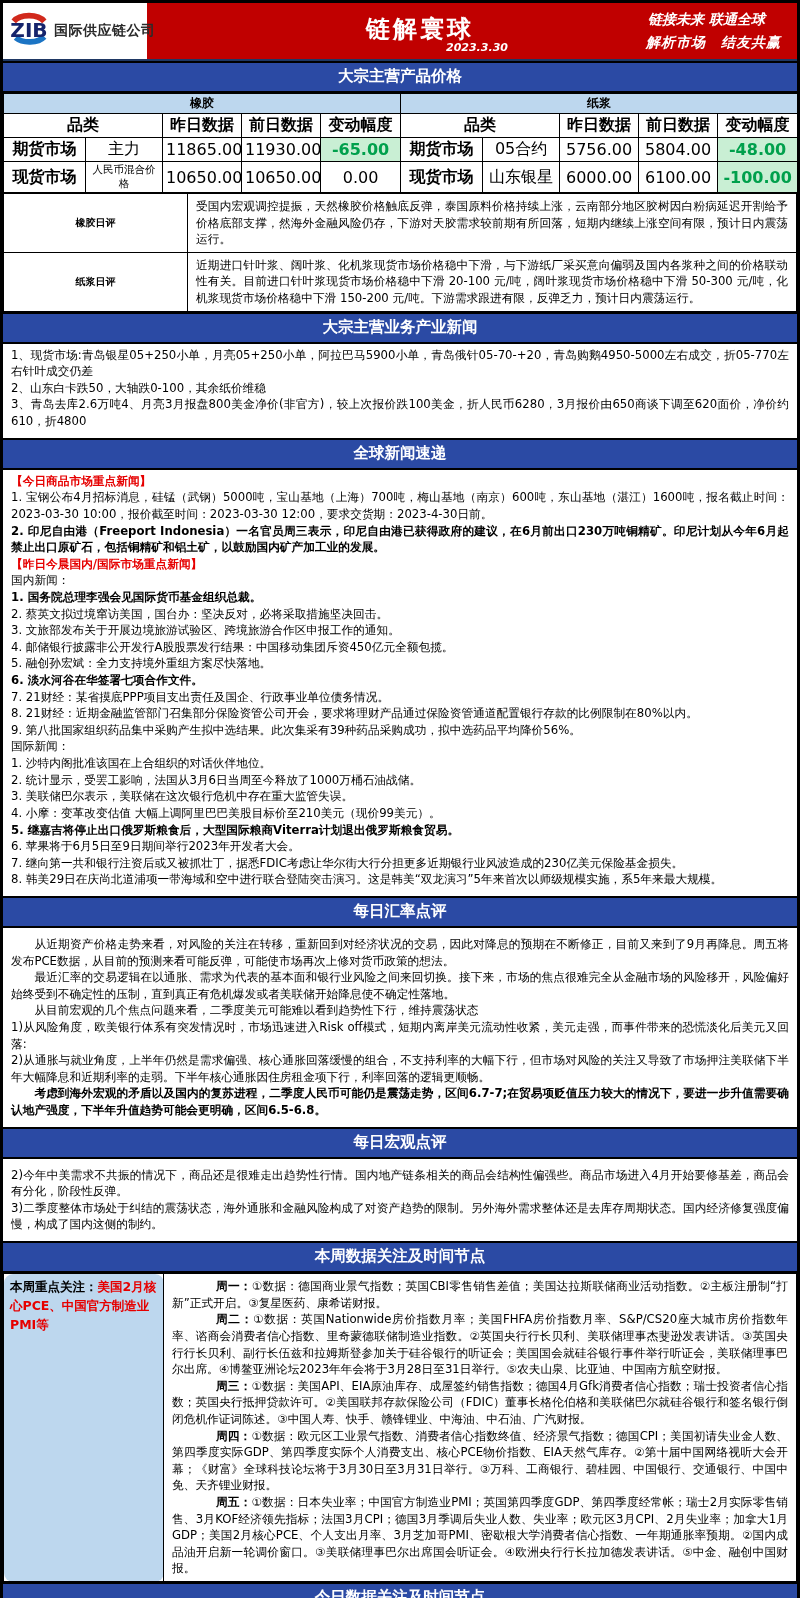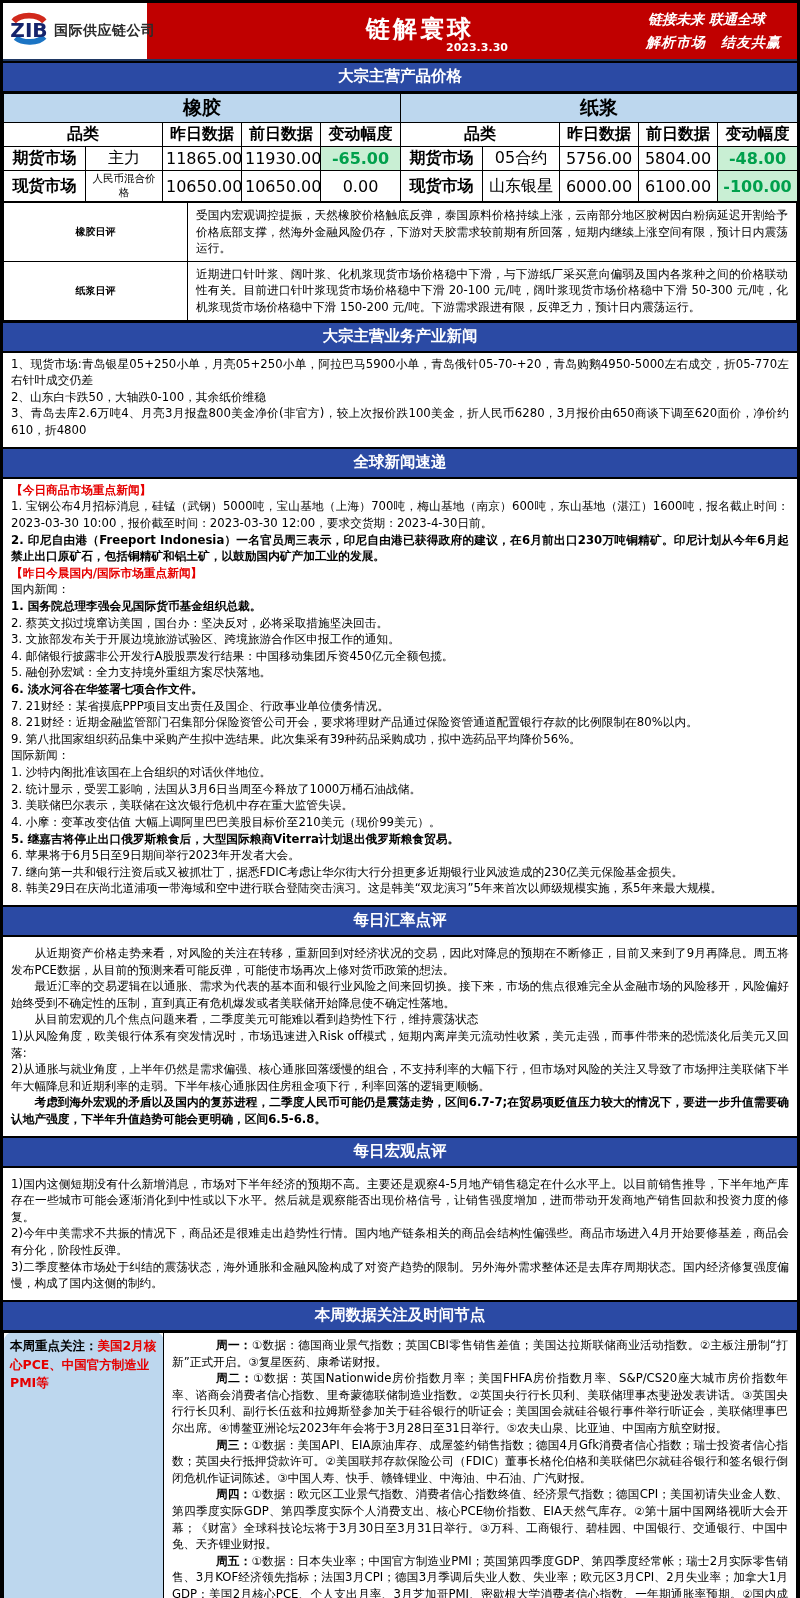--- a/index.html
+++ b/index.html
@@ -13,7 +13,7 @@
   .logo-company { font-weight:bold; font-size:14px; color:#2b2b2b; letter-spacing:0.5px; white-space:nowrap; }
   .banner { position:relative; flex:1; color:#fff; }
   .banner-title { position:absolute; left:42%; top:10px; transform:translateX(-50%); font-size:24px; font-weight:bold; letter-spacing:3px; }
-  .banner-date { position:absolute; left:46%; top:38px; font-size:11px; font-weight:bold; }
+  .banner-date { position:absolute; left:46%; top:38px; font-size:11px; font-weight:bold;font-style:italic; }
   .slogans { position:absolute; right:16px; top:5px; font-size:14px; font-weight:bold; font-style:italic; line-height:1.65; text-align:center; }
   .slogans .l2 { padding-left:14px; letter-spacing:1px; }
 

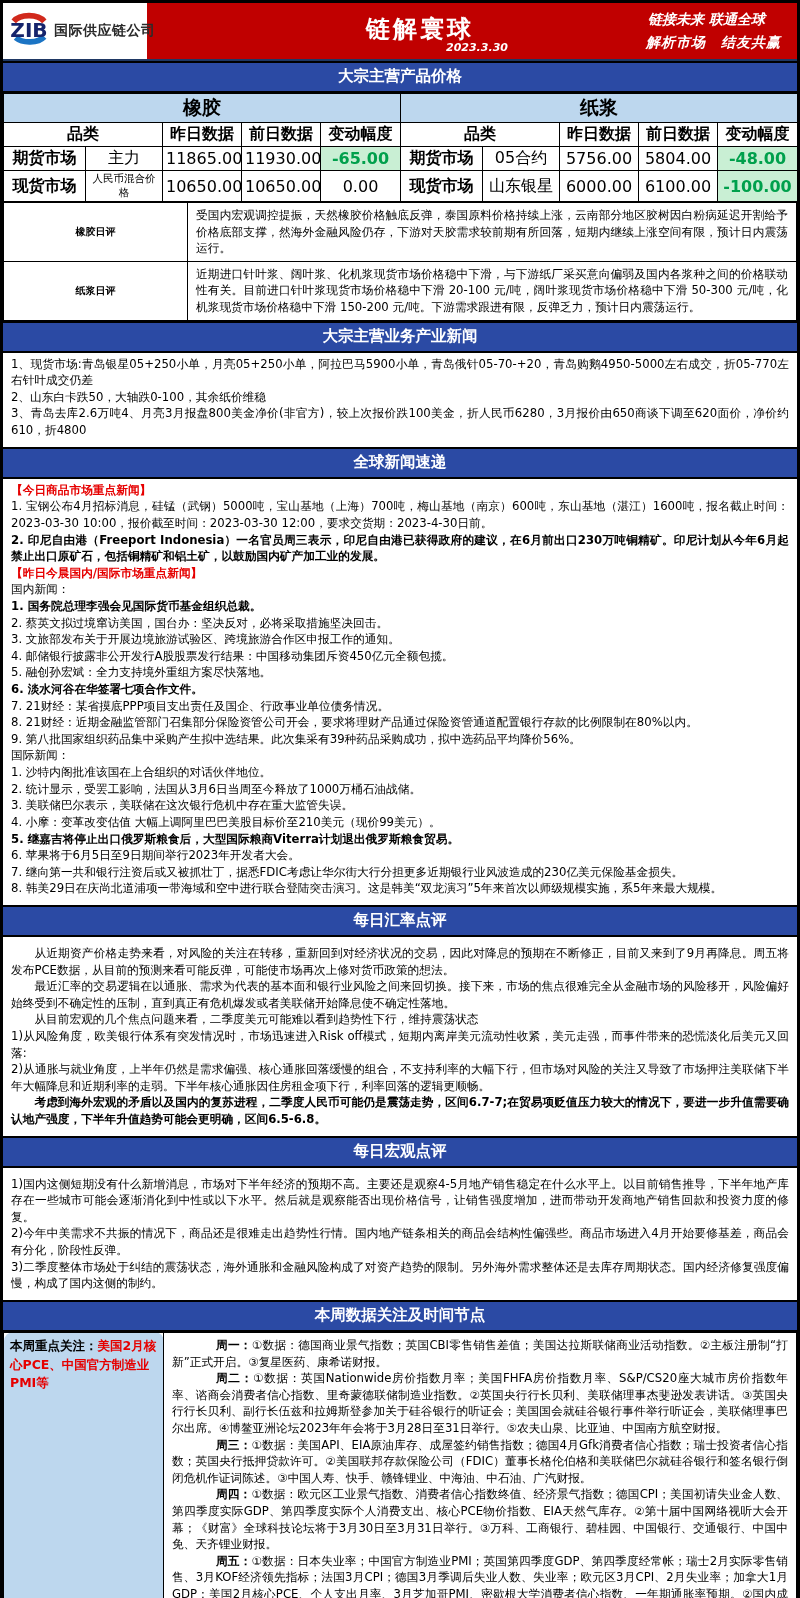--- a/index.html
+++ b/index.html
@@ -23,7 +23,7 @@
   
   table { border-collapse:collapse; width:100%; table-layout:fixed; }
   td { border:1px solid #000; padding:1px 3px; font-size:16px; }
-  .prod-hd { background:#bdd7ee; font-weight:bold; text-align:center; font-size:19px; height:19px; }
+  .prod-hd { background:#bdd7ee; font-weight:bold; text-align:center; font-size:12px; height:19px; }
   .col-hd { font-weight:bold; text-align:center; height:19px; }
   .pc { text-align:center; height:19px; }
   .chg-down { background:#c9efd4; color:#00a04c; font-weight:bold; }

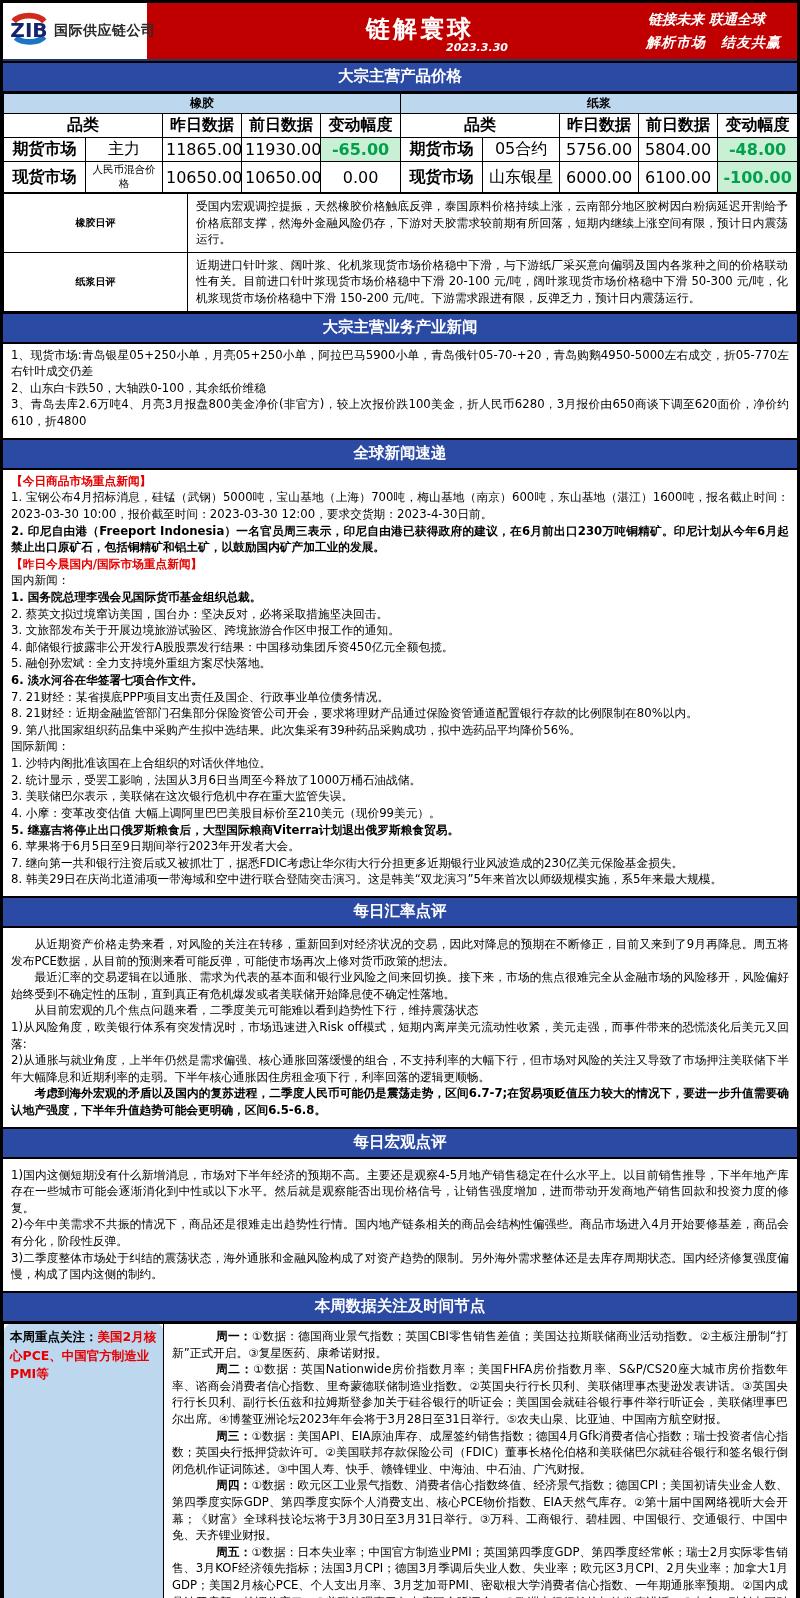--- a/index.html
+++ b/index.html
@@ -187,7 +187,6 @@
 
   <div class="section-bar">每日宏观点评</div>
   <div class="text-block" style="padding-top:8px;">
-    <p>1)国内这侧短期没有什么新增消息，市场对下半年经济的预期不高。主要还是观察4-5月地产销售稳定在什么水平上。以目前销售推导，下半年地产库存在一些城市可能会逐渐消化到中性或以下水平。然后就是观察能否出现价格信号，让销售强度增加，进而带动开发商地产销售回款和投资力度的修复。</p>
     <p>2)今年中美需求不共振的情况下，商品还是很难走出趋势性行情。国内地产链条相关的商品会结构性偏强些。商品市场进入4月开始要修基差，商品会有分化，阶段性反弹。</p>
     <p>3)二季度整体市场处于纠结的震荡状态，海外通胀和金融风险构成了对资产趋势的限制。另外海外需求整体还是去库存周期状态。国内经济修复强度偏慢，构成了国内这侧的制约。</p>
   </div>

